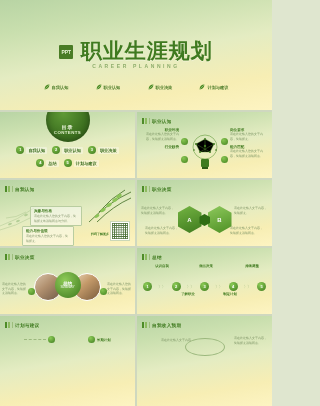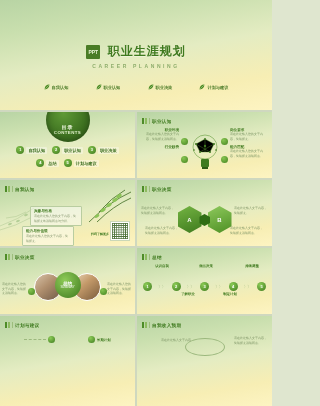--- a/index.html
+++ b/index.html
@@ -30,7 +30,7 @@
   .main-title {
     display:inline-block; vertical-align:middle;
     font-family:"DejaVu Sans", sans-serif;
-    font-size:12px; line-height:19px; font-weight:bold;
+    font-size:21px; line-height:19px; font-weight:bold;
     color:#3f7a1f; letter-spacing:1px;
     text-shadow:0 1px 0 rgba(255,255,255,.35);
   }

